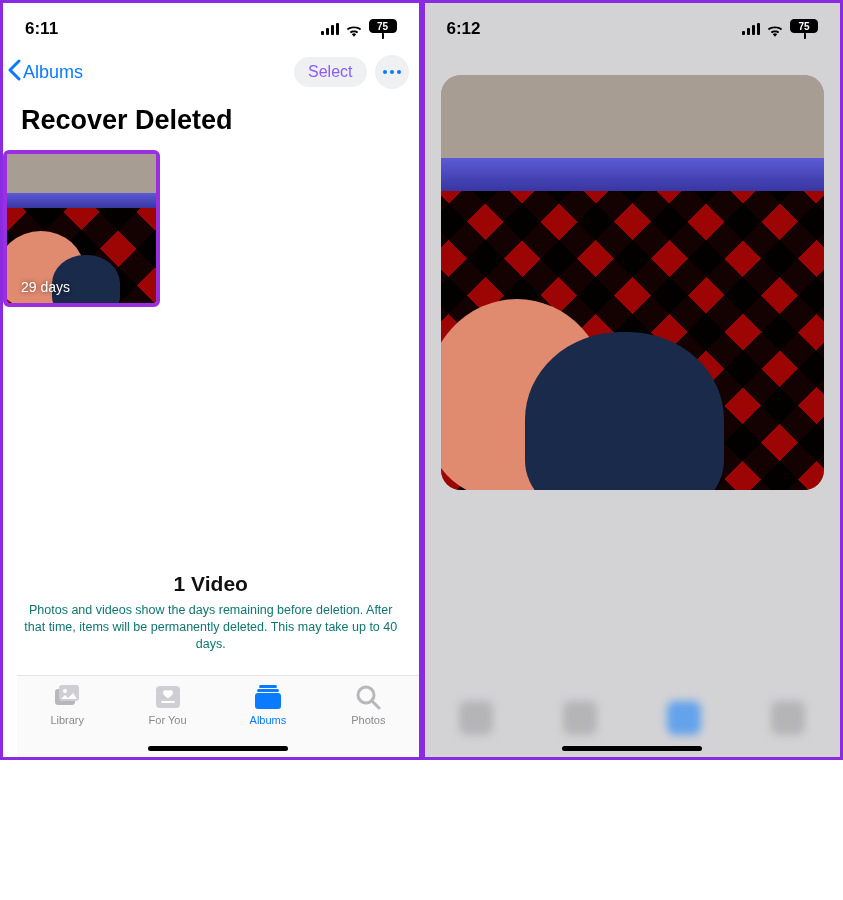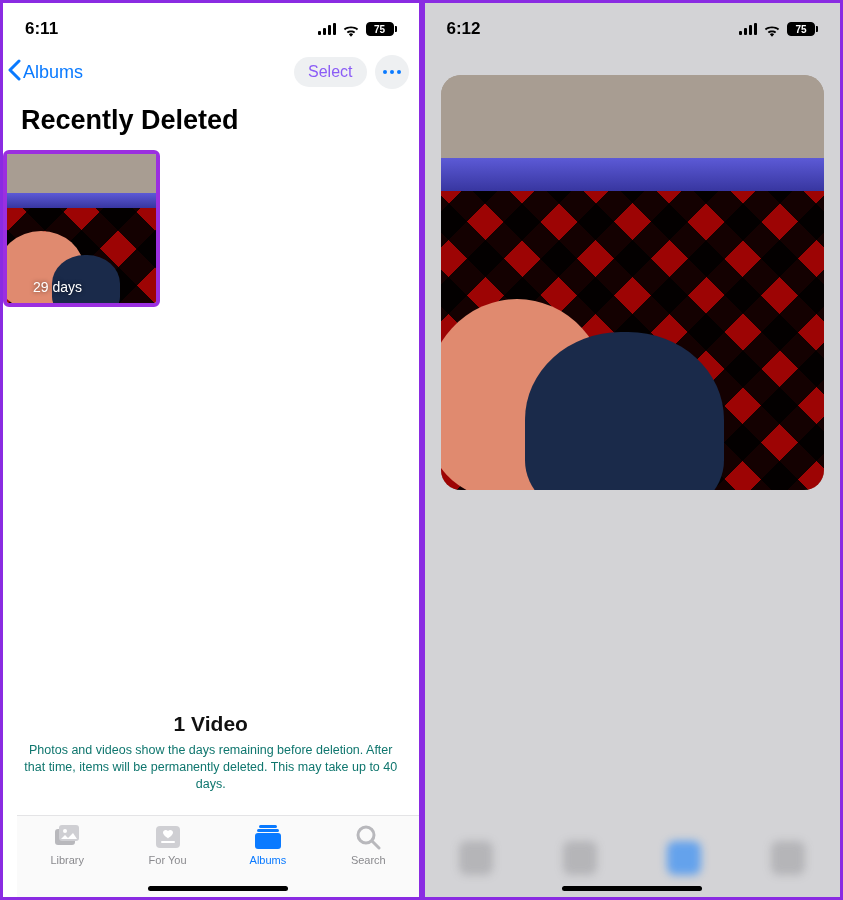--- a/index.html
+++ b/index.html
@@ -4,7 +4,7 @@
 <style>
   * { box-sizing: border-box; margin: 0; padding: 0; }
   html, body { width: 843px; height: 900px; font-family: -apple-system, "SF Pro Text", "Helvetica Neue", Arial, sans-serif; background: #fff; }
-  .outer { display: flex; width: 843px; height: 900px; }
+  .outer { display: flex; width: 843px; height: 760px; }
   .frame { flex: 1; border: 3px solid #8a2be2; position: relative; overflow: hidden; }
   .frame-left { background: #fff; }
   .frame-right { background: #d3d3d6; }

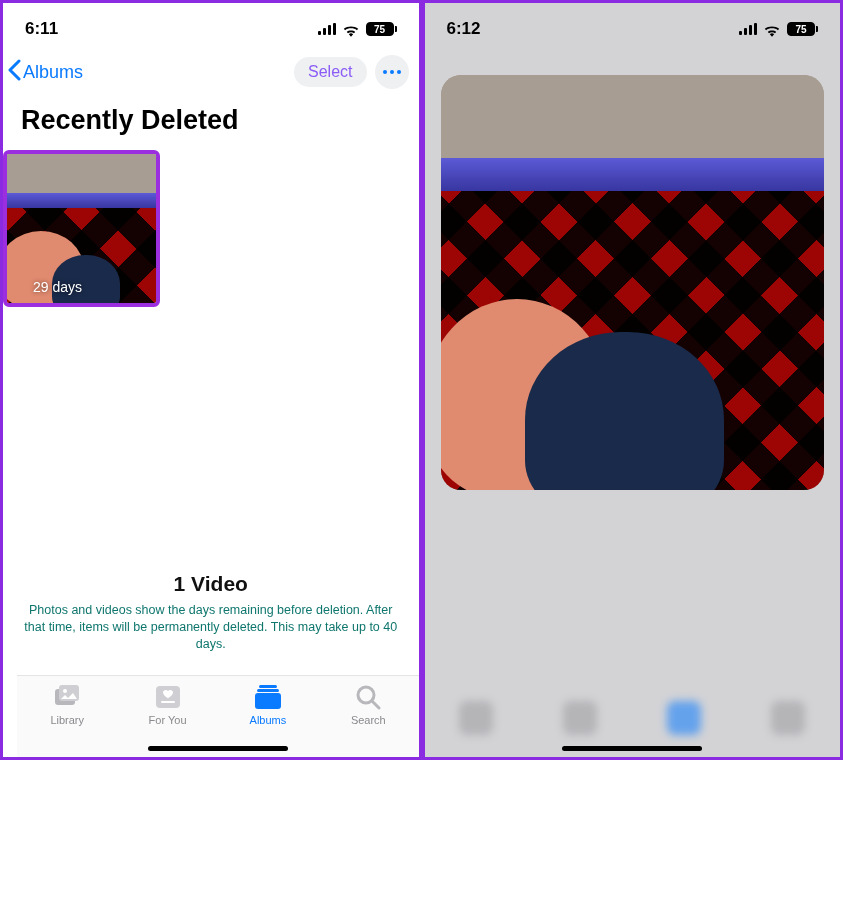--- a/index.html
+++ b/index.html
@@ -16,7 +16,7 @@
   .sig span { width: 3px; background: #000; border-radius: 1px; }
   .sig span:nth-child(1){height:4px;} .sig span:nth-child(2){height:7px;} .sig span:nth-child(3){height:10px;} .sig span:nth-child(4){height:12px;}
   .wifi { width: 18px; height: 13px; position: relative; }
-  .batt { display:inline-flex; align-items:center; }
+  .batt { display:inline-flex; align-items:center;flex-direction:column; }
   .batt-body { width: 28px; height: 14px; border: 1.5px solid #000; border-radius: 4px; position: relative; background:#000; }
   .batt-fill { position:absolute; left:1px; top:1px; bottom:1px; width: 74%; background:#000; border-top-left-radius:2px; border-bottom-left-radius:2px; }
   .batt-txt { position:absolute; left:0; right:0; top:50%; transform:translateY(-50%); text-align:center; font-size:10px; font-weight:700; color:#fff; }

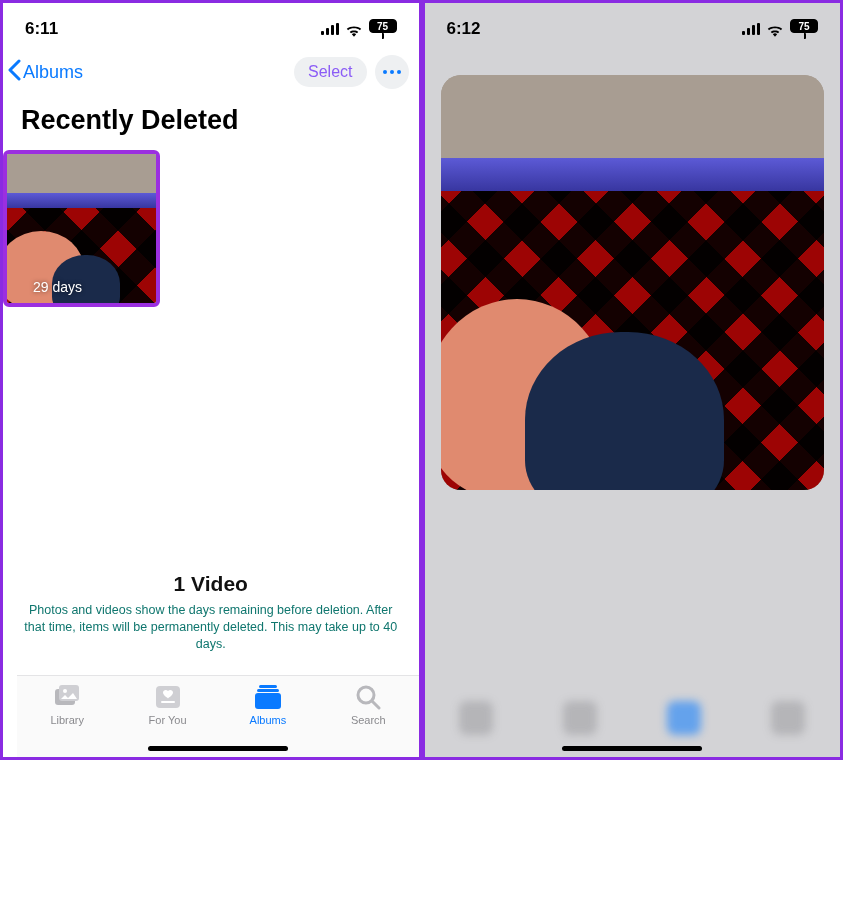--- a/index.html
+++ b/index.html
@@ -138,7 +138,7 @@
       </div>
     </div>
 
-    <h1 class="page-title">Recently Deleted</h1>
+    <h1 class="page-title">Recover Deleted</h1>
 
     <div class="thumb-wrap">
       <div class="thumb-img">

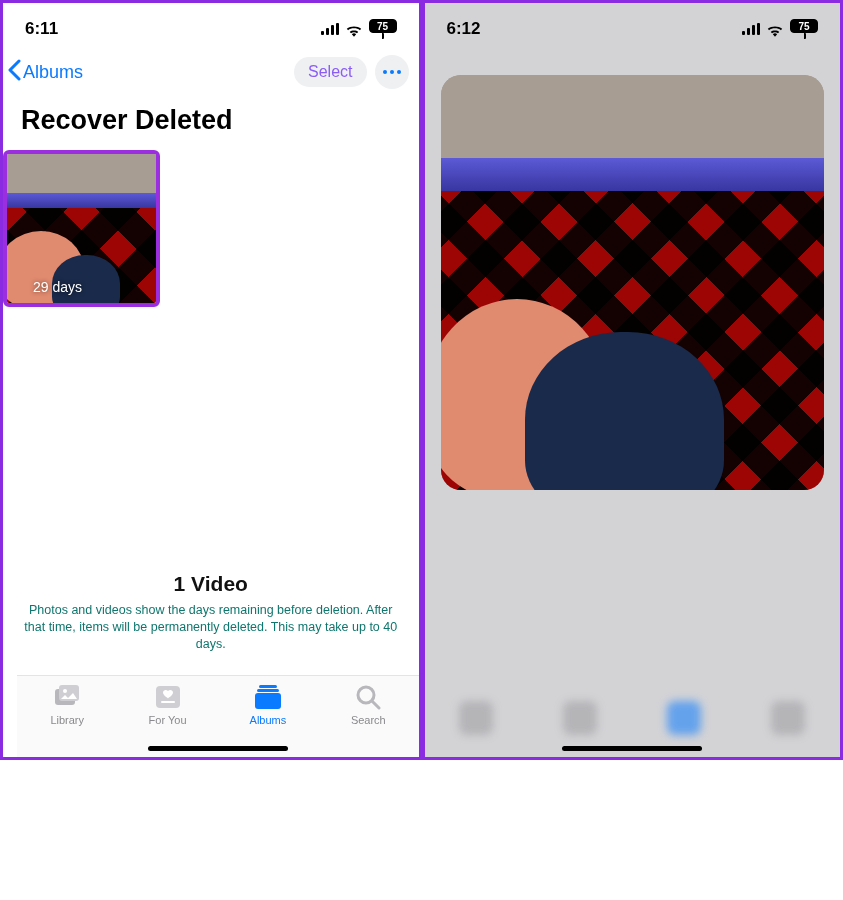--- a/index.html
+++ b/index.html
@@ -37,7 +37,7 @@
   
   .thumb-wrap { width:157px; height:157px; border:4px solid #9b2fe0; border-radius:6px; margin-left:0; position:relative; overflow:hidden; }
   .thumb-img { width:100%; height:100%; position:relative; }
-  .thumb-days { position:absolute; bottom:8px; left:26px; color:#fff; font-size:14px; text-shadow:0 0 4px rgba(0,0,0,0.6);text-align:right; }
+  .thumb-days { position:absolute; bottom:8px; left:14px; color:#fff; font-size:14px; text-shadow:0 0 4px rgba(0,0,0,0.6);text-align:right; }
 
   
   .bottom-info { position:absolute; left:0; right:0; bottom:94px; text-align:center; padding: 0 18px; }

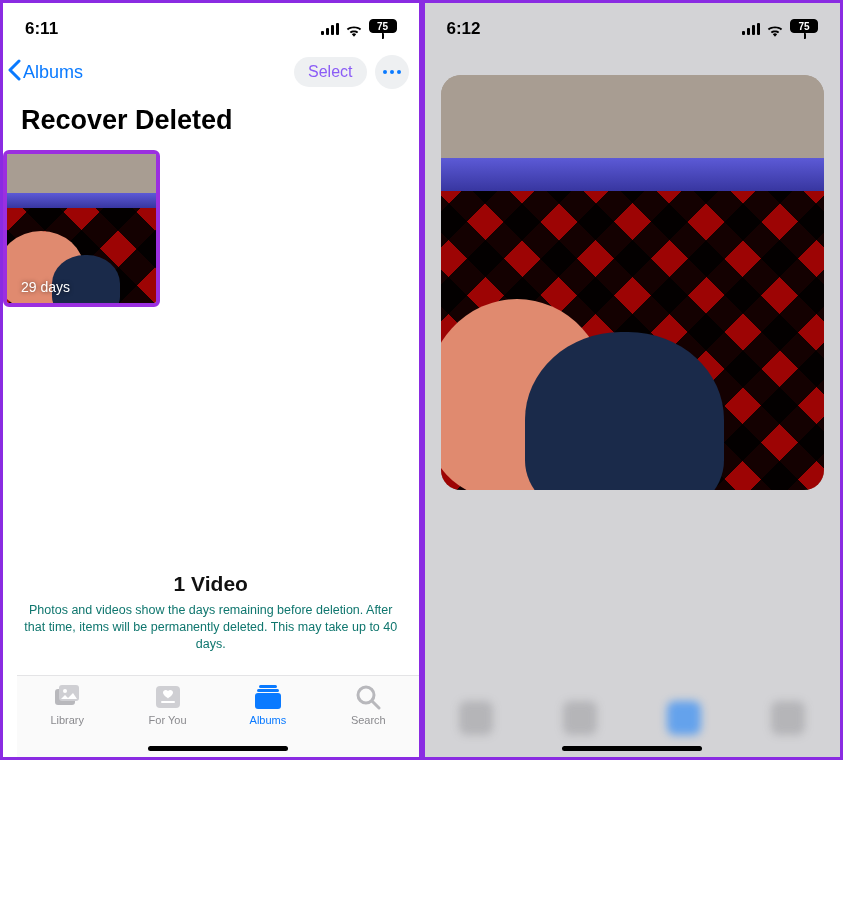--- a/index.html
+++ b/index.html
@@ -197,7 +197,7 @@
               <line x1="17" y1="17" x2="24" y2="24" stroke="#b8b8bc" stroke-width="3" stroke-linecap="round"></line>
             </svg>
         </span>
-        <span class="tab-label">Search</span>
+        <span class="tab-label">Photos</span>
       </div>
       <div class="home-ind"></div>
     </div>

